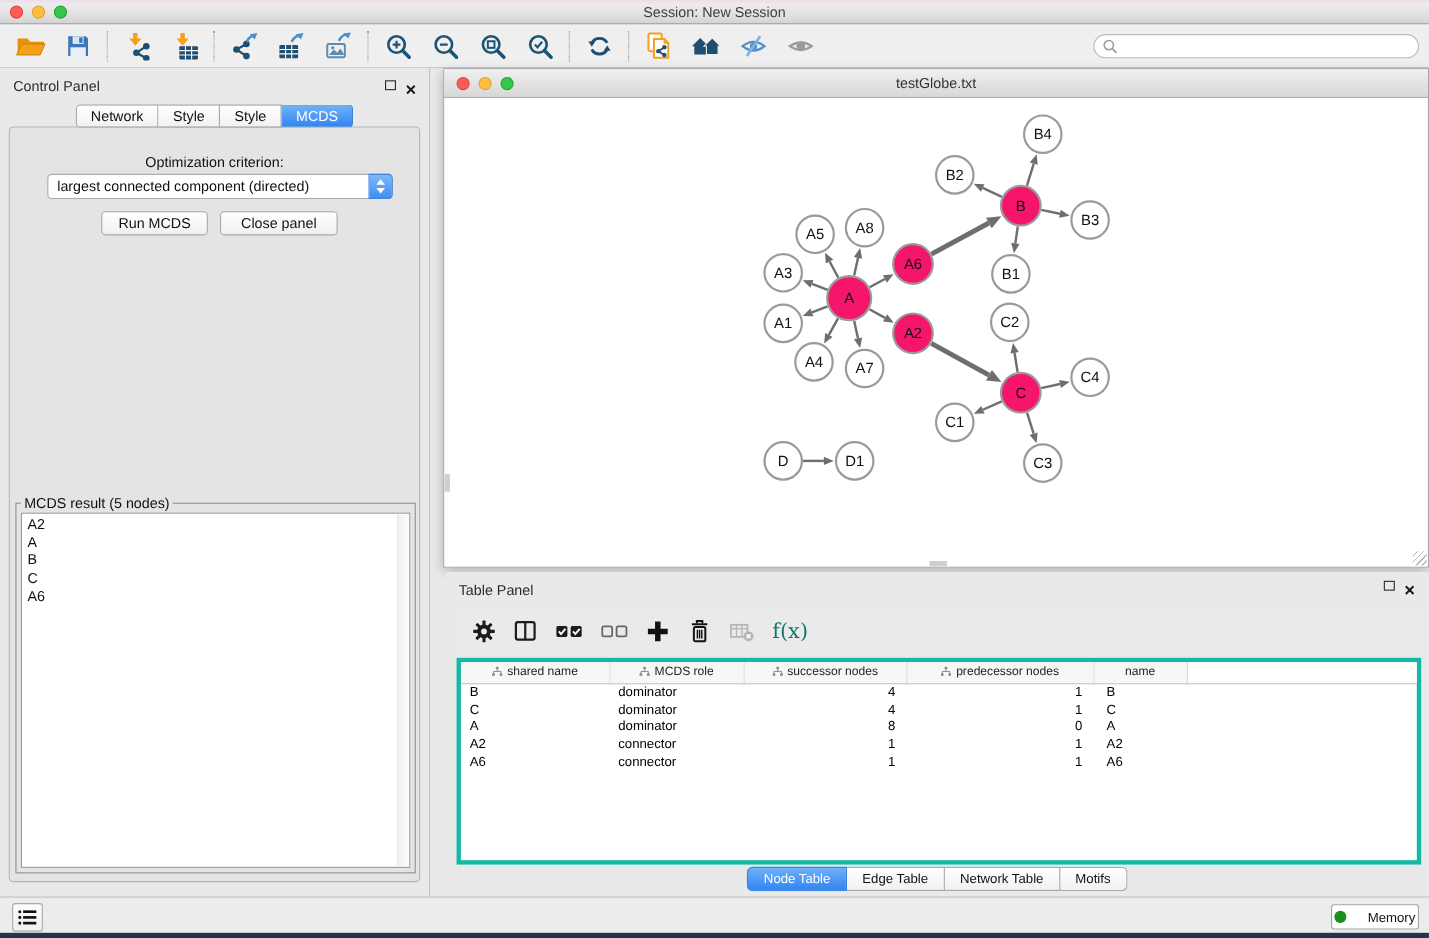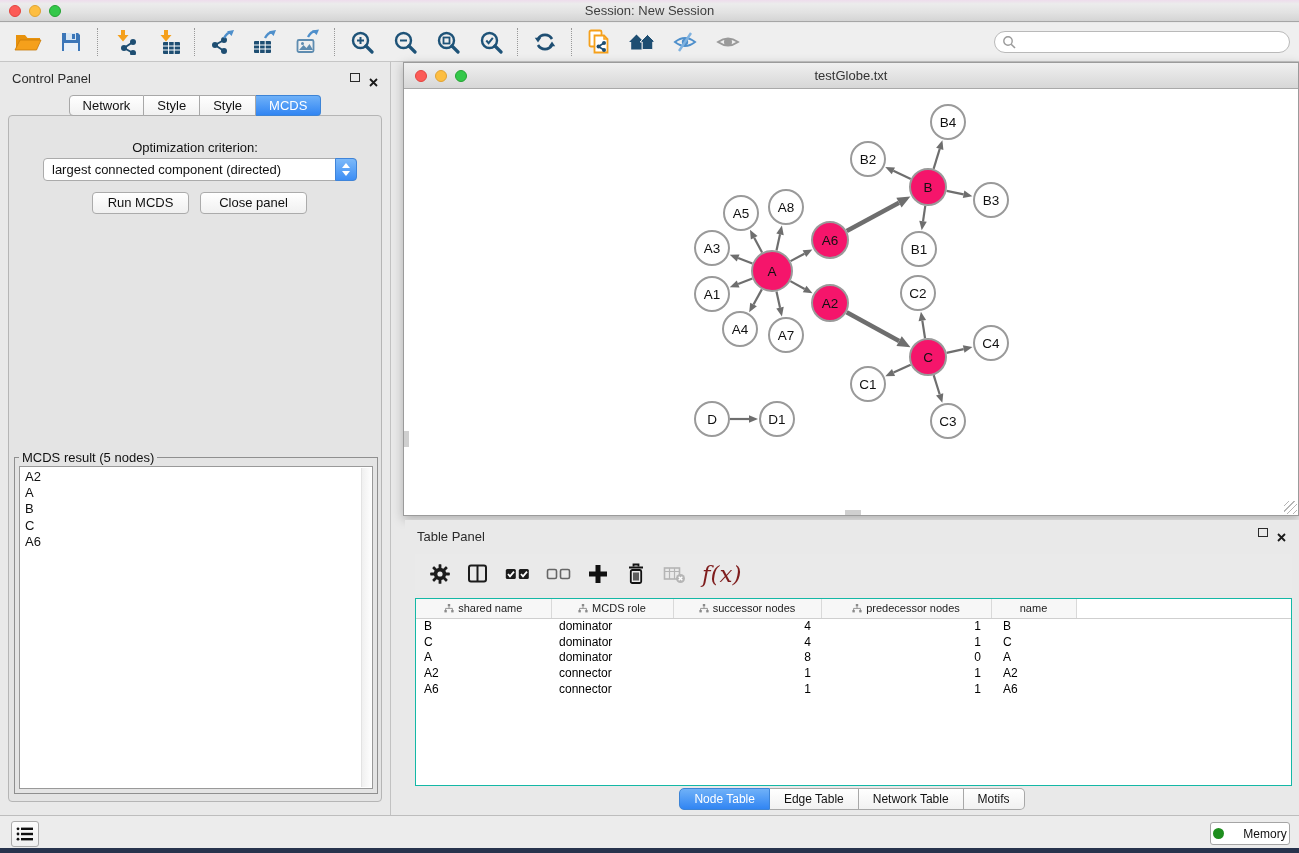--- a/index.html
+++ b/index.html
@@ -115,7 +115,7 @@
     display:flex; align-items:center; gap:16px; padding-left:14px;
   }
   .tp-tool { display:flex; align-items:center; justify-content:center; }
-  .fx-label { font-family:"DejaVu Serif", serif; font-style:italic; font-size:23px; color:#7f1d1d; }
+  .fx-label { font-family:"DejaVu Serif", serif; font-size:19px; color:#0f766e; }
   .tp-table-wrap {
     position:absolute; left:10px; top:78px; width:877px; height:188px;
     background:#fff; border:1px solid #14b8a6; overflow:hidden;

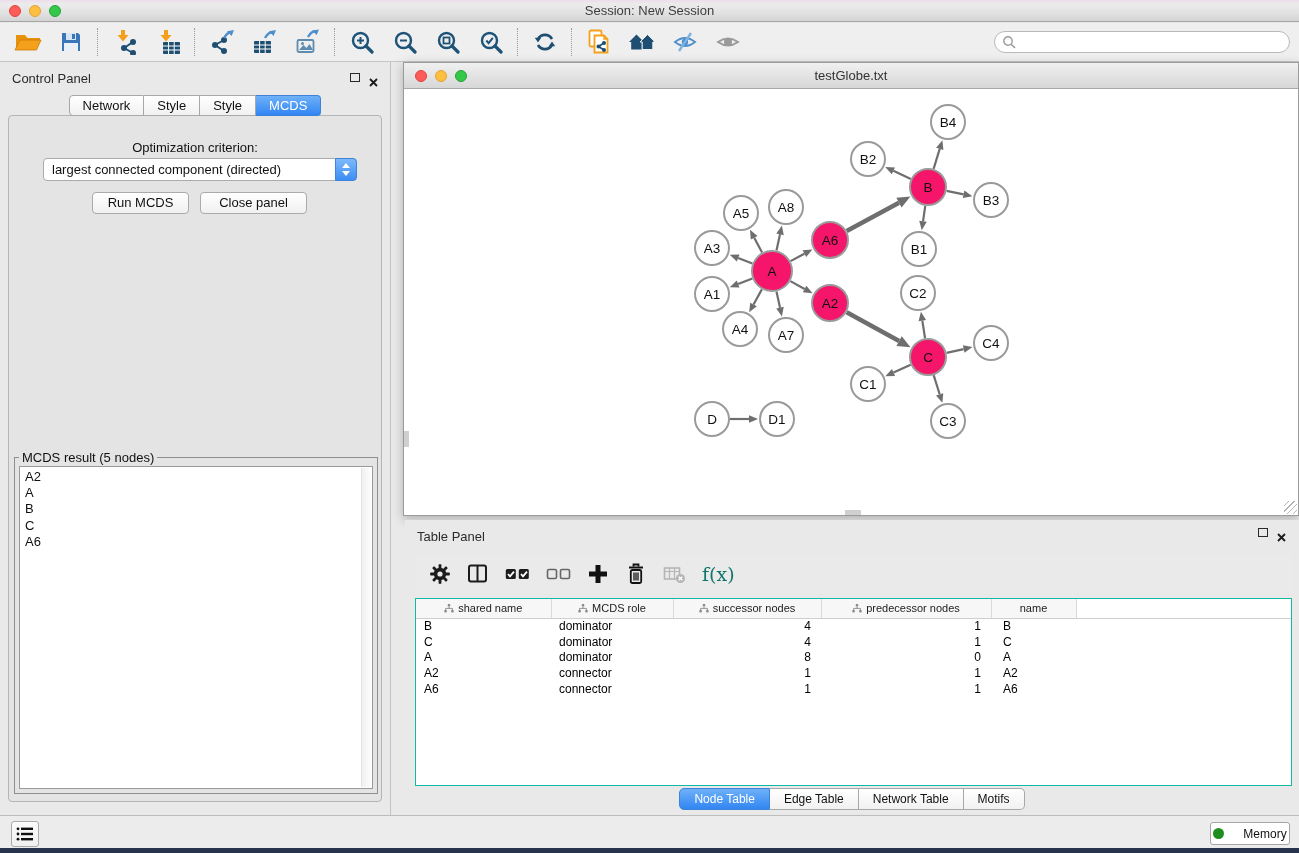--- a/index.html
+++ b/index.html
@@ -118,7 +118,7 @@
   .fx-label { font-family:"DejaVu Serif", serif; font-size:19px; color:#0f766e; }
   .tp-table-wrap {
     position:absolute; left:10px; top:78px; width:877px; height:188px;
-    background:#fff; border:1px solid #14b8a6; overflow:hidden;
+    background:#fff; border:4px solid #14b8a6; overflow:hidden;
   }
   table { border-collapse:collapse; table-layout:fixed; width:100%; font-size:12px; }
   thead th {

